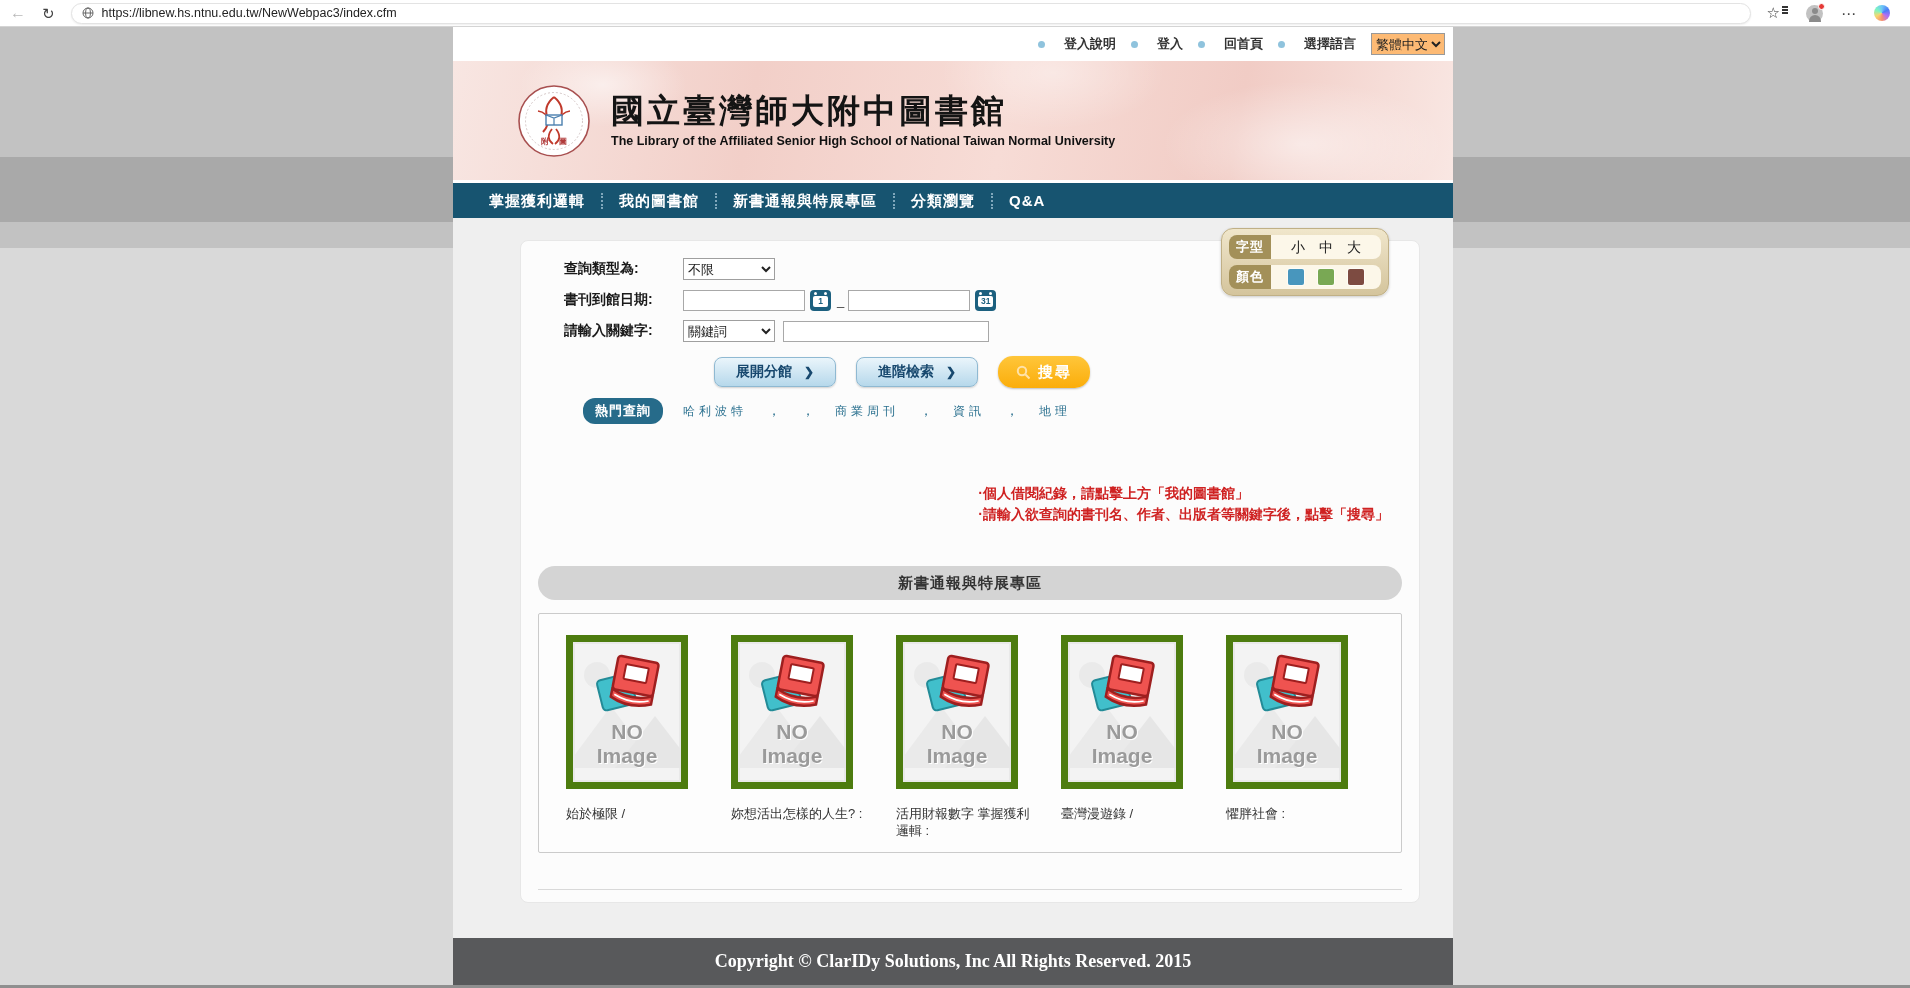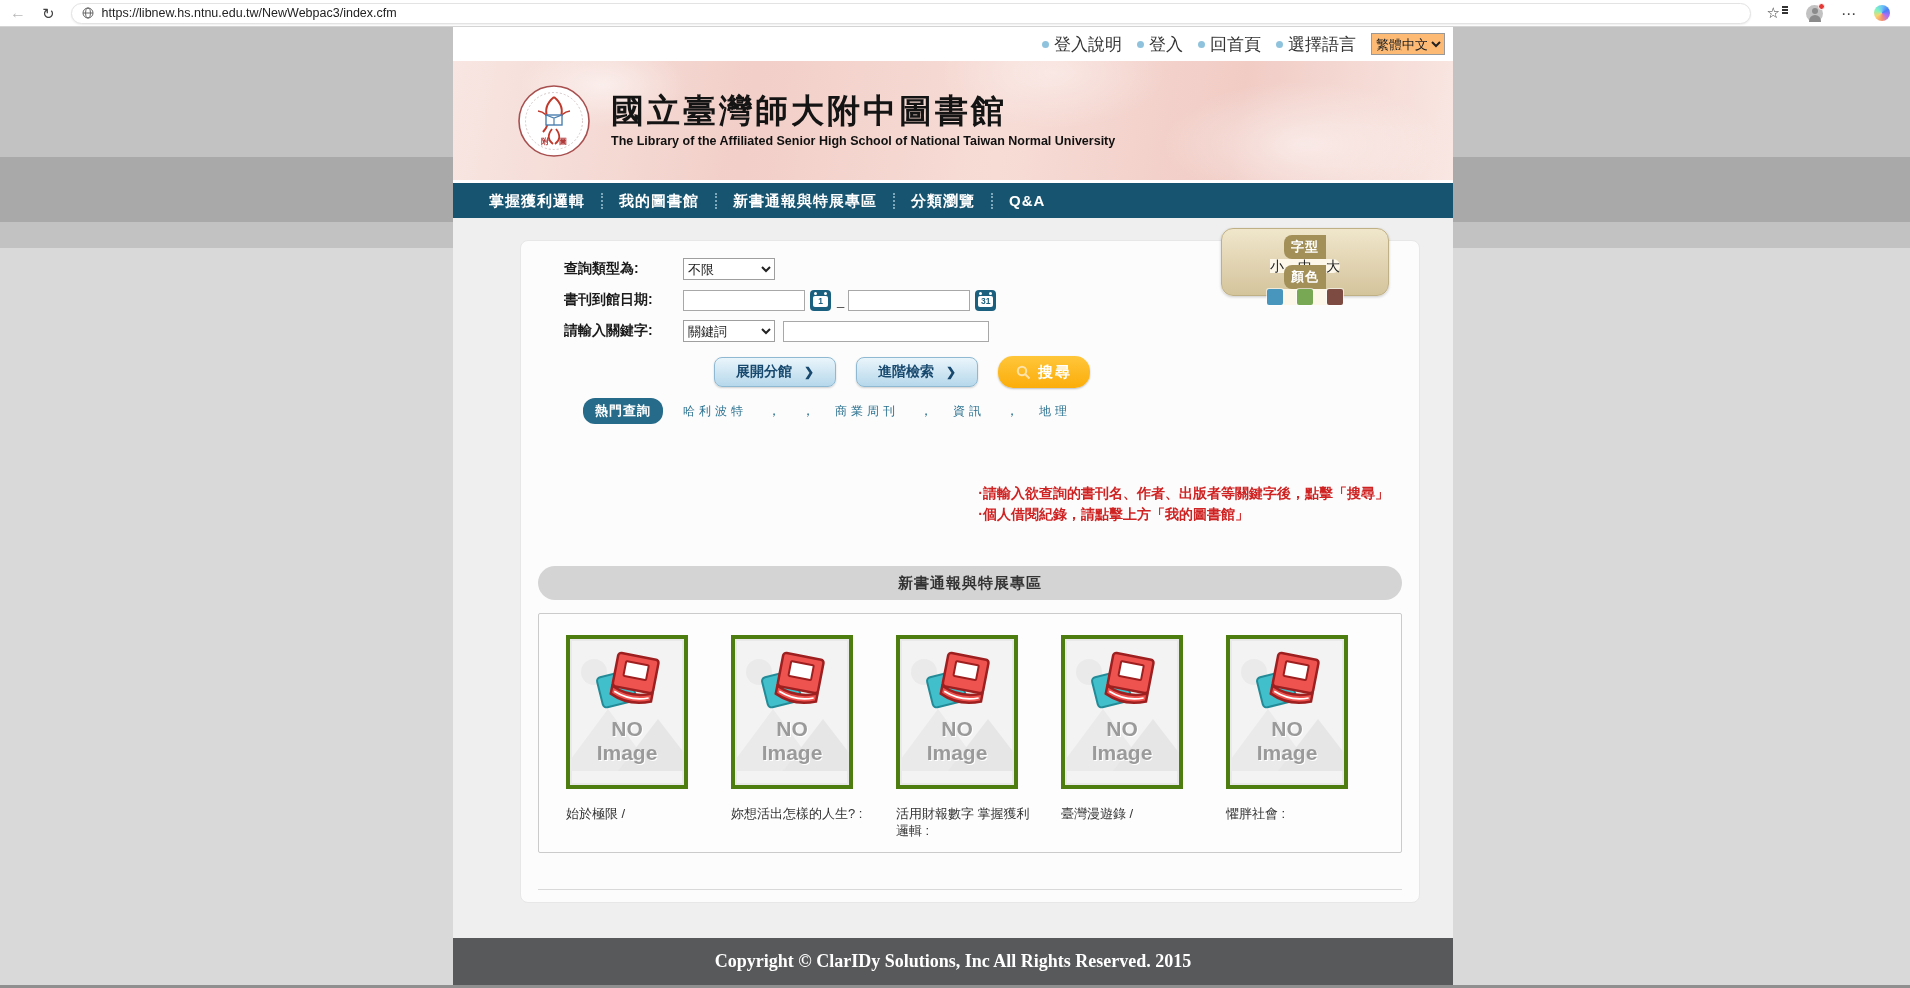--- a/index.html
+++ b/index.html
@@ -52,7 +52,7 @@
   
   .utility{ height:34px; background:#fff; display:flex; align-items:center;
             justify-content:flex-end; gap:15px; padding-right:8px; }
-  .u-link{ font-size:17px; font-weight:normal; color:#333; display:flex; align-items:center; gap:5px; cursor:pointer; }
+  .u-link{ font-size:13px; font-weight:bold; color:#333; display:flex; align-items:center; gap:19px; cursor:pointer; }
   .bullet{ width:7px; height:7px; border-radius:50%; background:#8fc3dd; display:inline-block; }
   .lang-select{ height:22px; font-size:13px; border:1px solid #999; background:#fdba74; color:#222; }
 

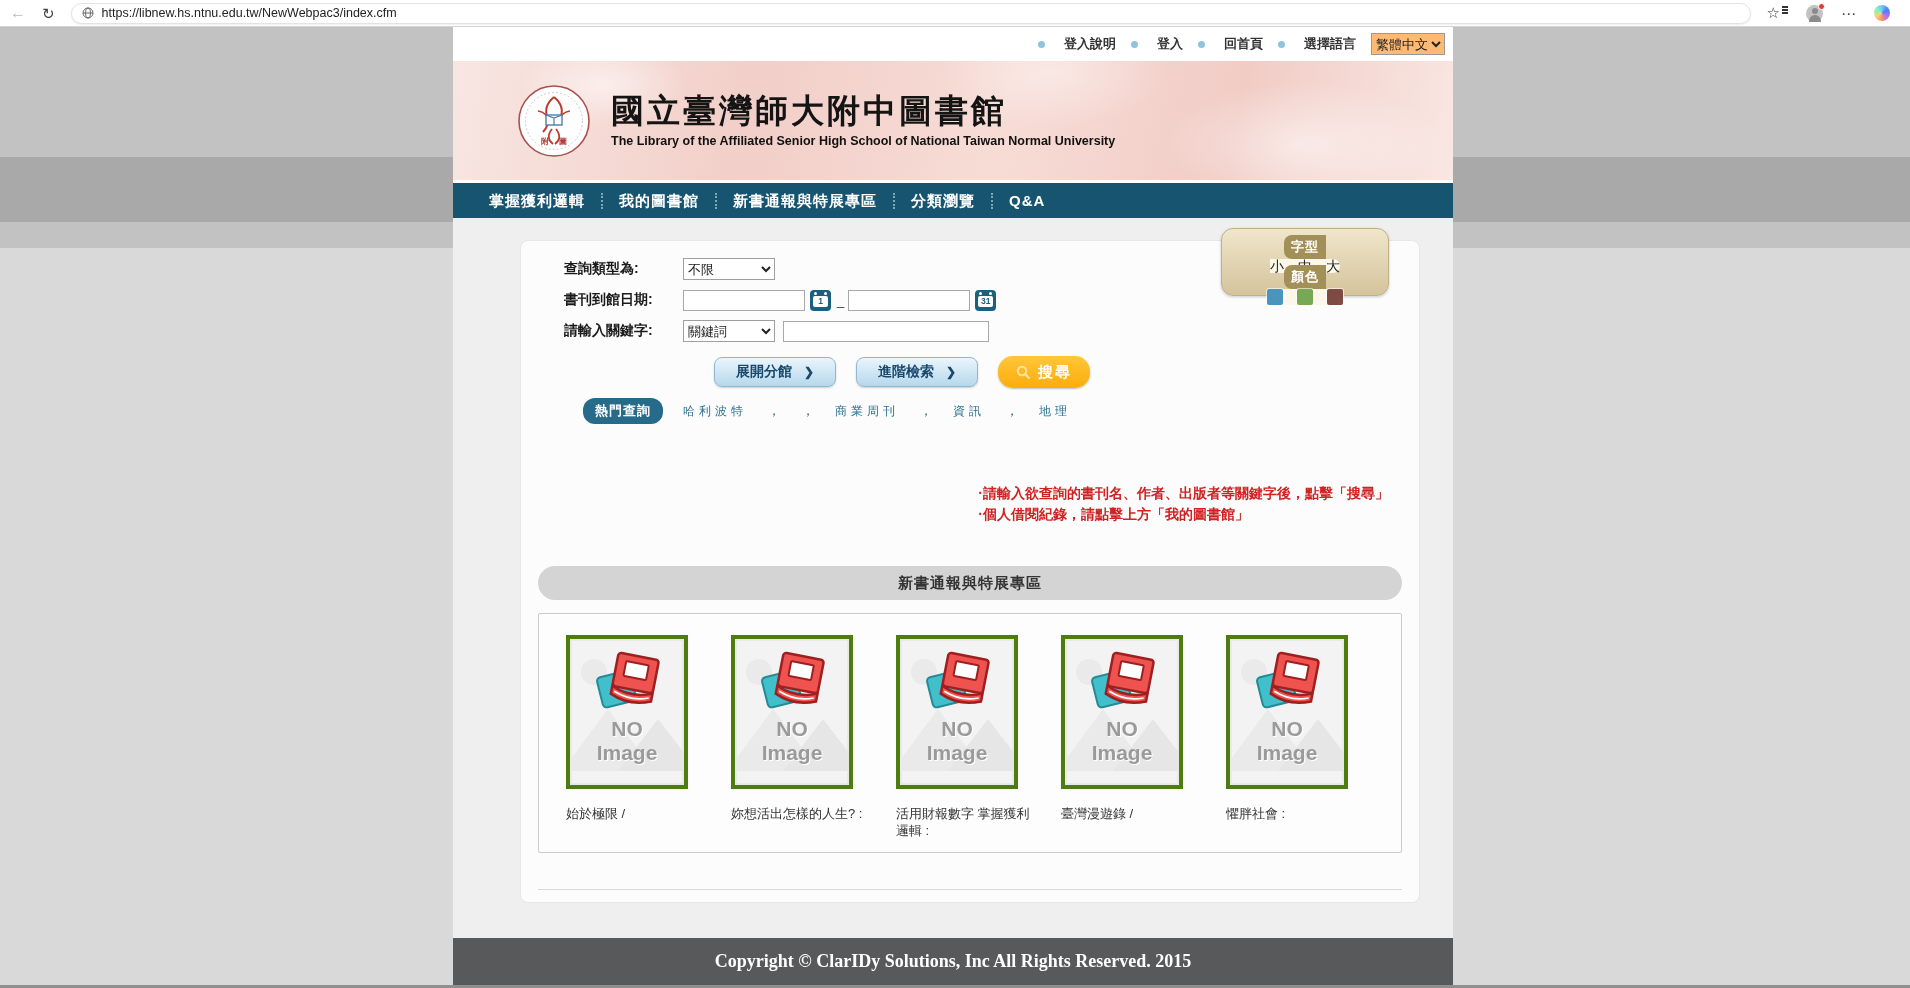--- a/index.html
+++ b/index.html
@@ -87,7 +87,7 @@
   .fpanel{ position:absolute; top:-13px; right:30px; width:168px; z-index:3;
            background:linear-gradient(#f0e6cb,#d4c49c); border:1px solid #c0b086;
            border-radius:12px; padding:6px 7px; box-shadow:0 1px 3px rgba(0,0,0,.2); }
-  .fp-row{ display:flex; align-items:center; height:24px;flex-direction:column; }
+  .fp-row{ display:flex; align-items:center; height:24px; }
   .fp-row + .fp-row{ margin-top:6px; }
   .fp-chip{ width:42px; height:24px; background:#a39059; color:#fff; font-size:13px; font-weight:bold;
             text-align:center; line-height:24px; border-radius:8px 0 0 8px; letter-spacing:1px; }

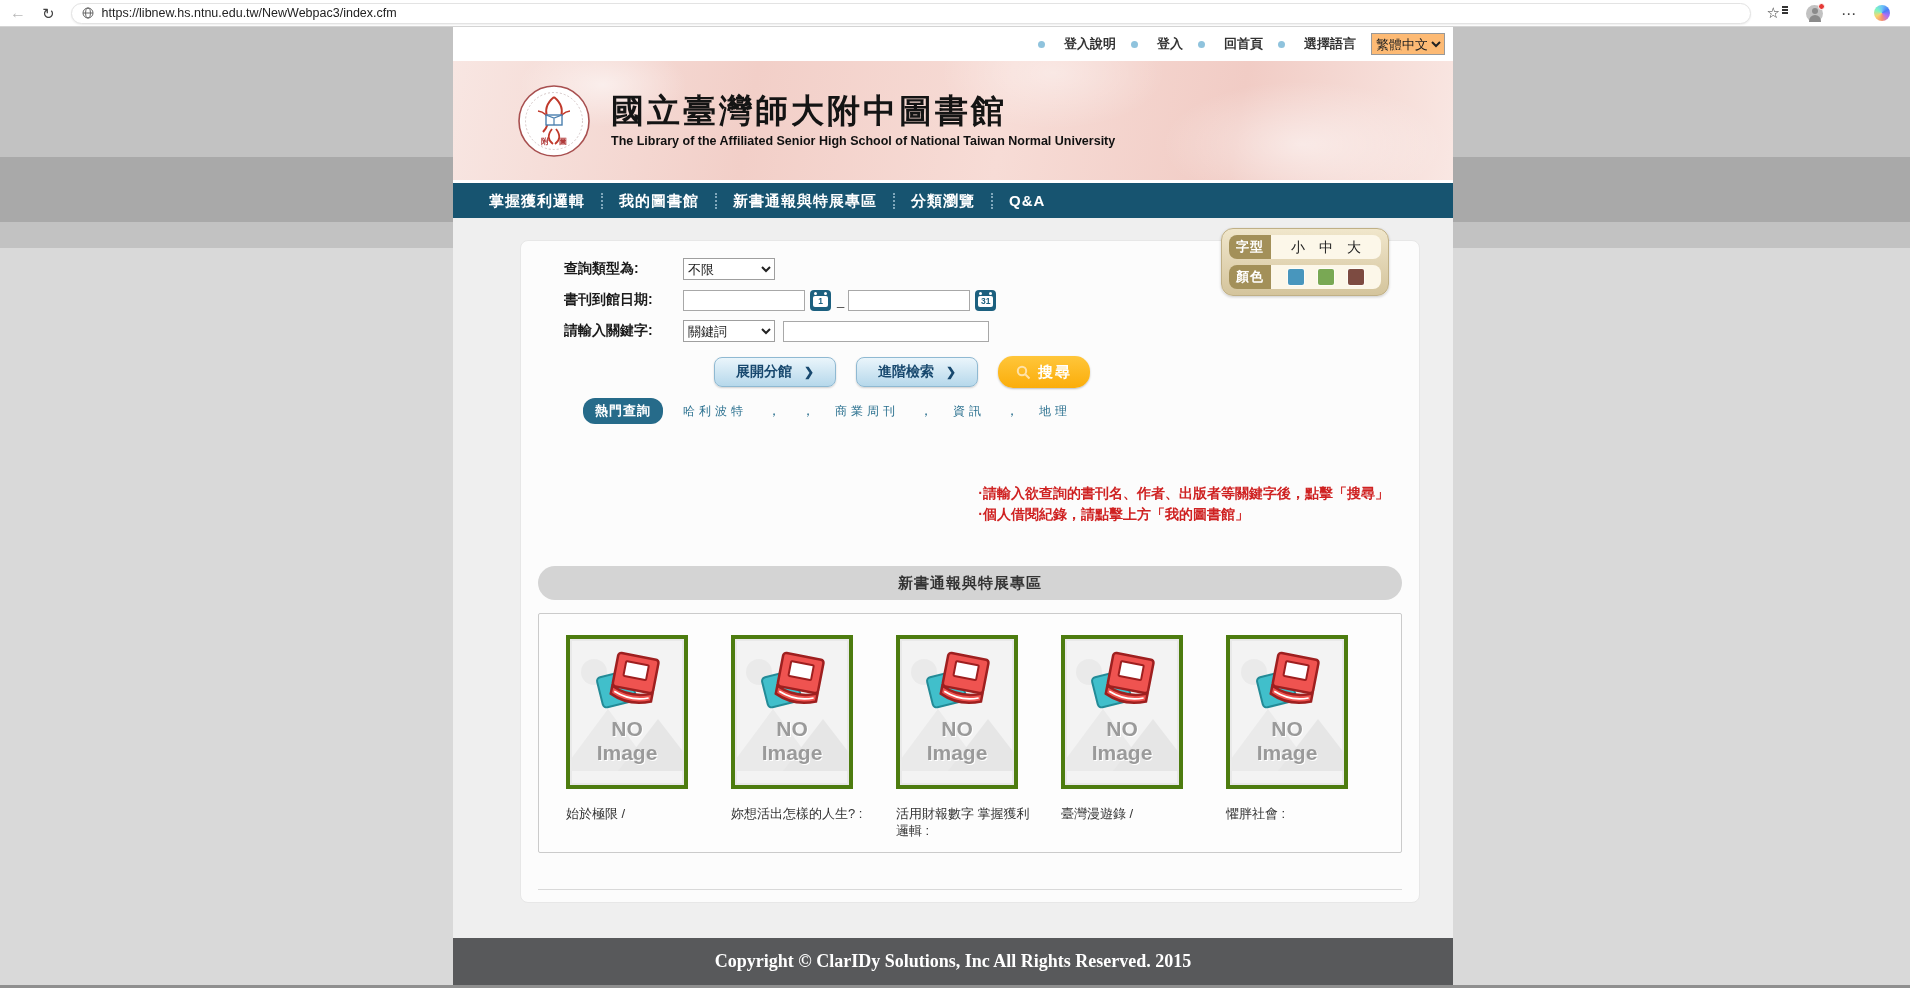--- a/index.html
+++ b/index.html
@@ -336,8 +336,8 @@
         </div>
 
         <div class="notes">
+          <div>·個人借閱紀錄，請點擊上方「我的圖書館」</div>
           <div>·請輸入欲查詢的書刊名、作者、出版者等關鍵字後，點擊「搜尋」</div>
-          <div>·個人借閱紀錄，請點擊上方「我的圖書館」</div>
         </div>
 
         <div class="section-bar">新書通報與特展專區</div>

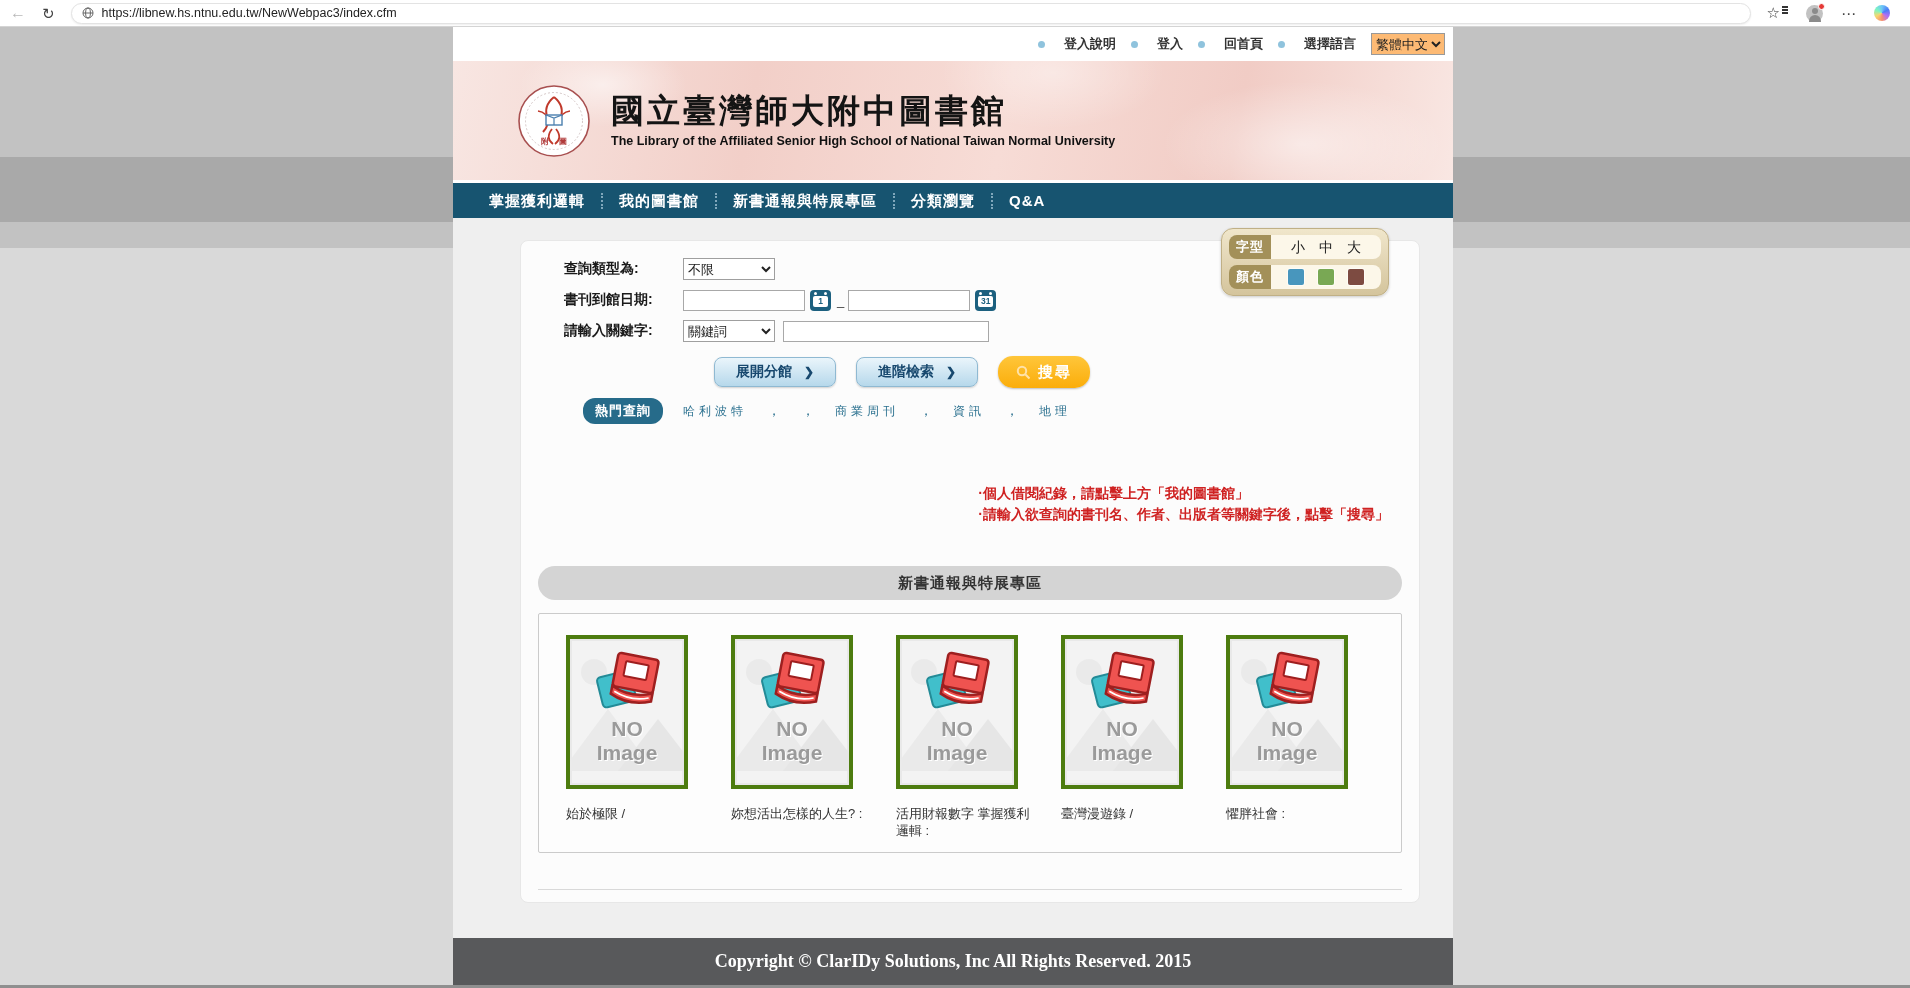--- a/index.html
+++ b/index.html
@@ -140,7 +140,7 @@
   .books-box{ margin:13px auto 0; width:864px; height:240px; border:1px solid #cbcbcb; background:#fdfdfd;
               border-radius:2px; padding:21px 0 0 27px; display:flex; }
   .book-cell{ width:150px; margin-right:15px; }
-  .cover{ width:122px; height:154px; border:4px solid #4d7c0f; background:#f3f3f3; position:relative;
+  .cover{ width:122px; height:154px; border:7px solid #4d7c0f; background:#f3f3f3; position:relative;
           box-shadow:inset 0 0 0 2px #e9e9e9; display:flex; flex-direction:column; align-items:center;
           overflow:hidden; cursor:pointer; }
   .wm-circle{ position:absolute; left:11px; top:20px; width:26px; height:26px; border-radius:50%; background:#eaeaea; }

